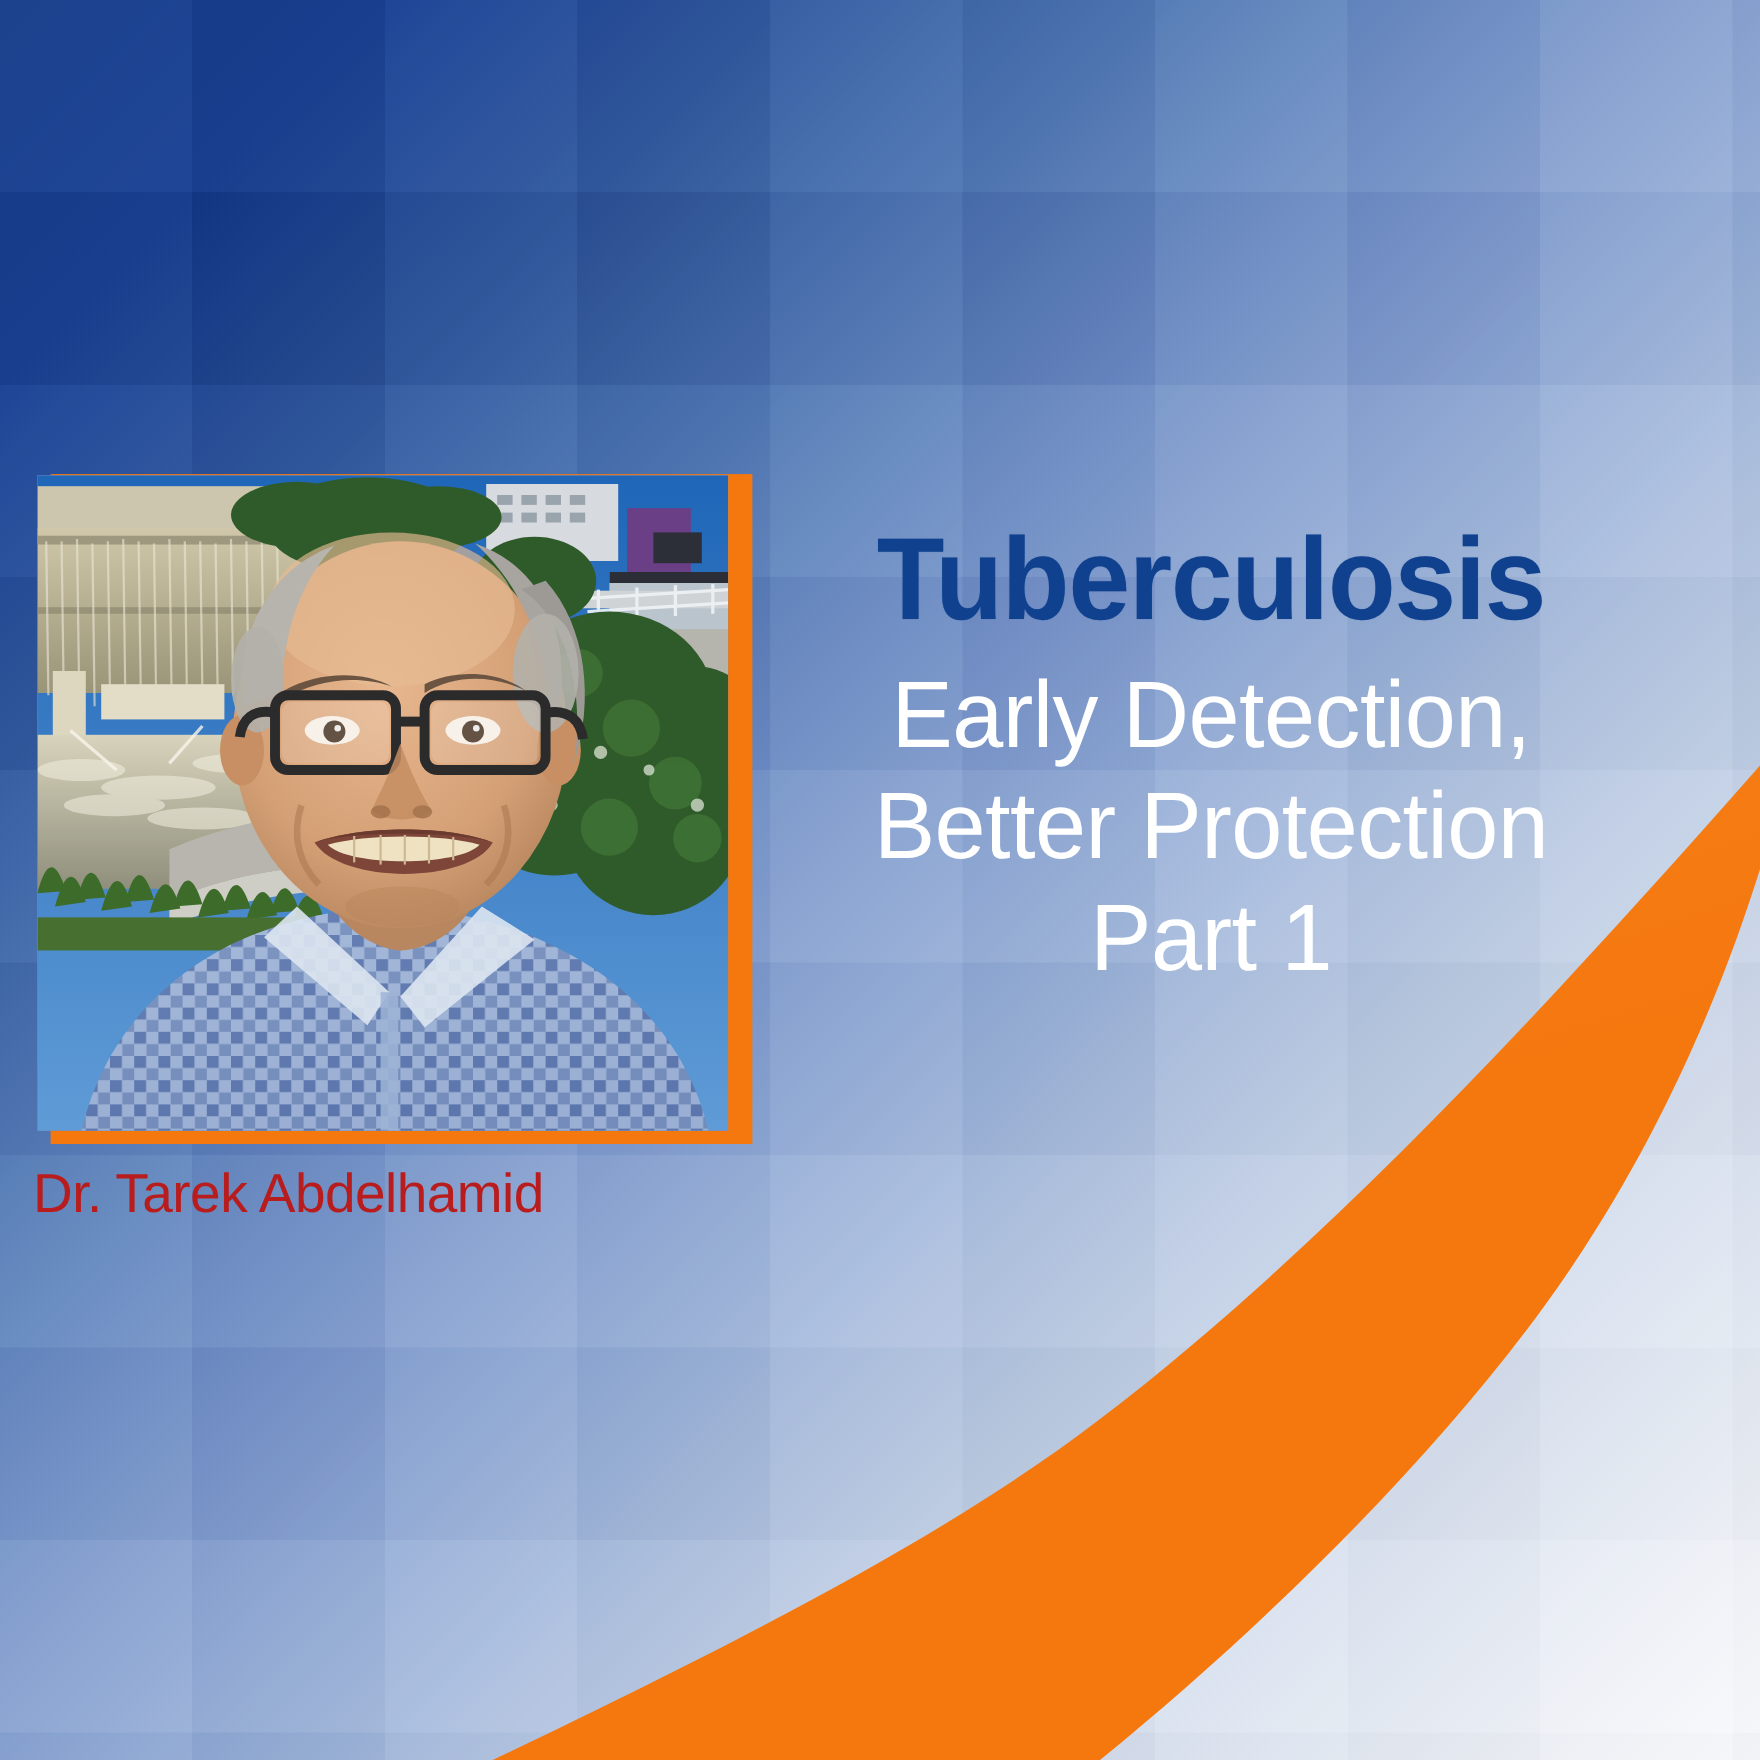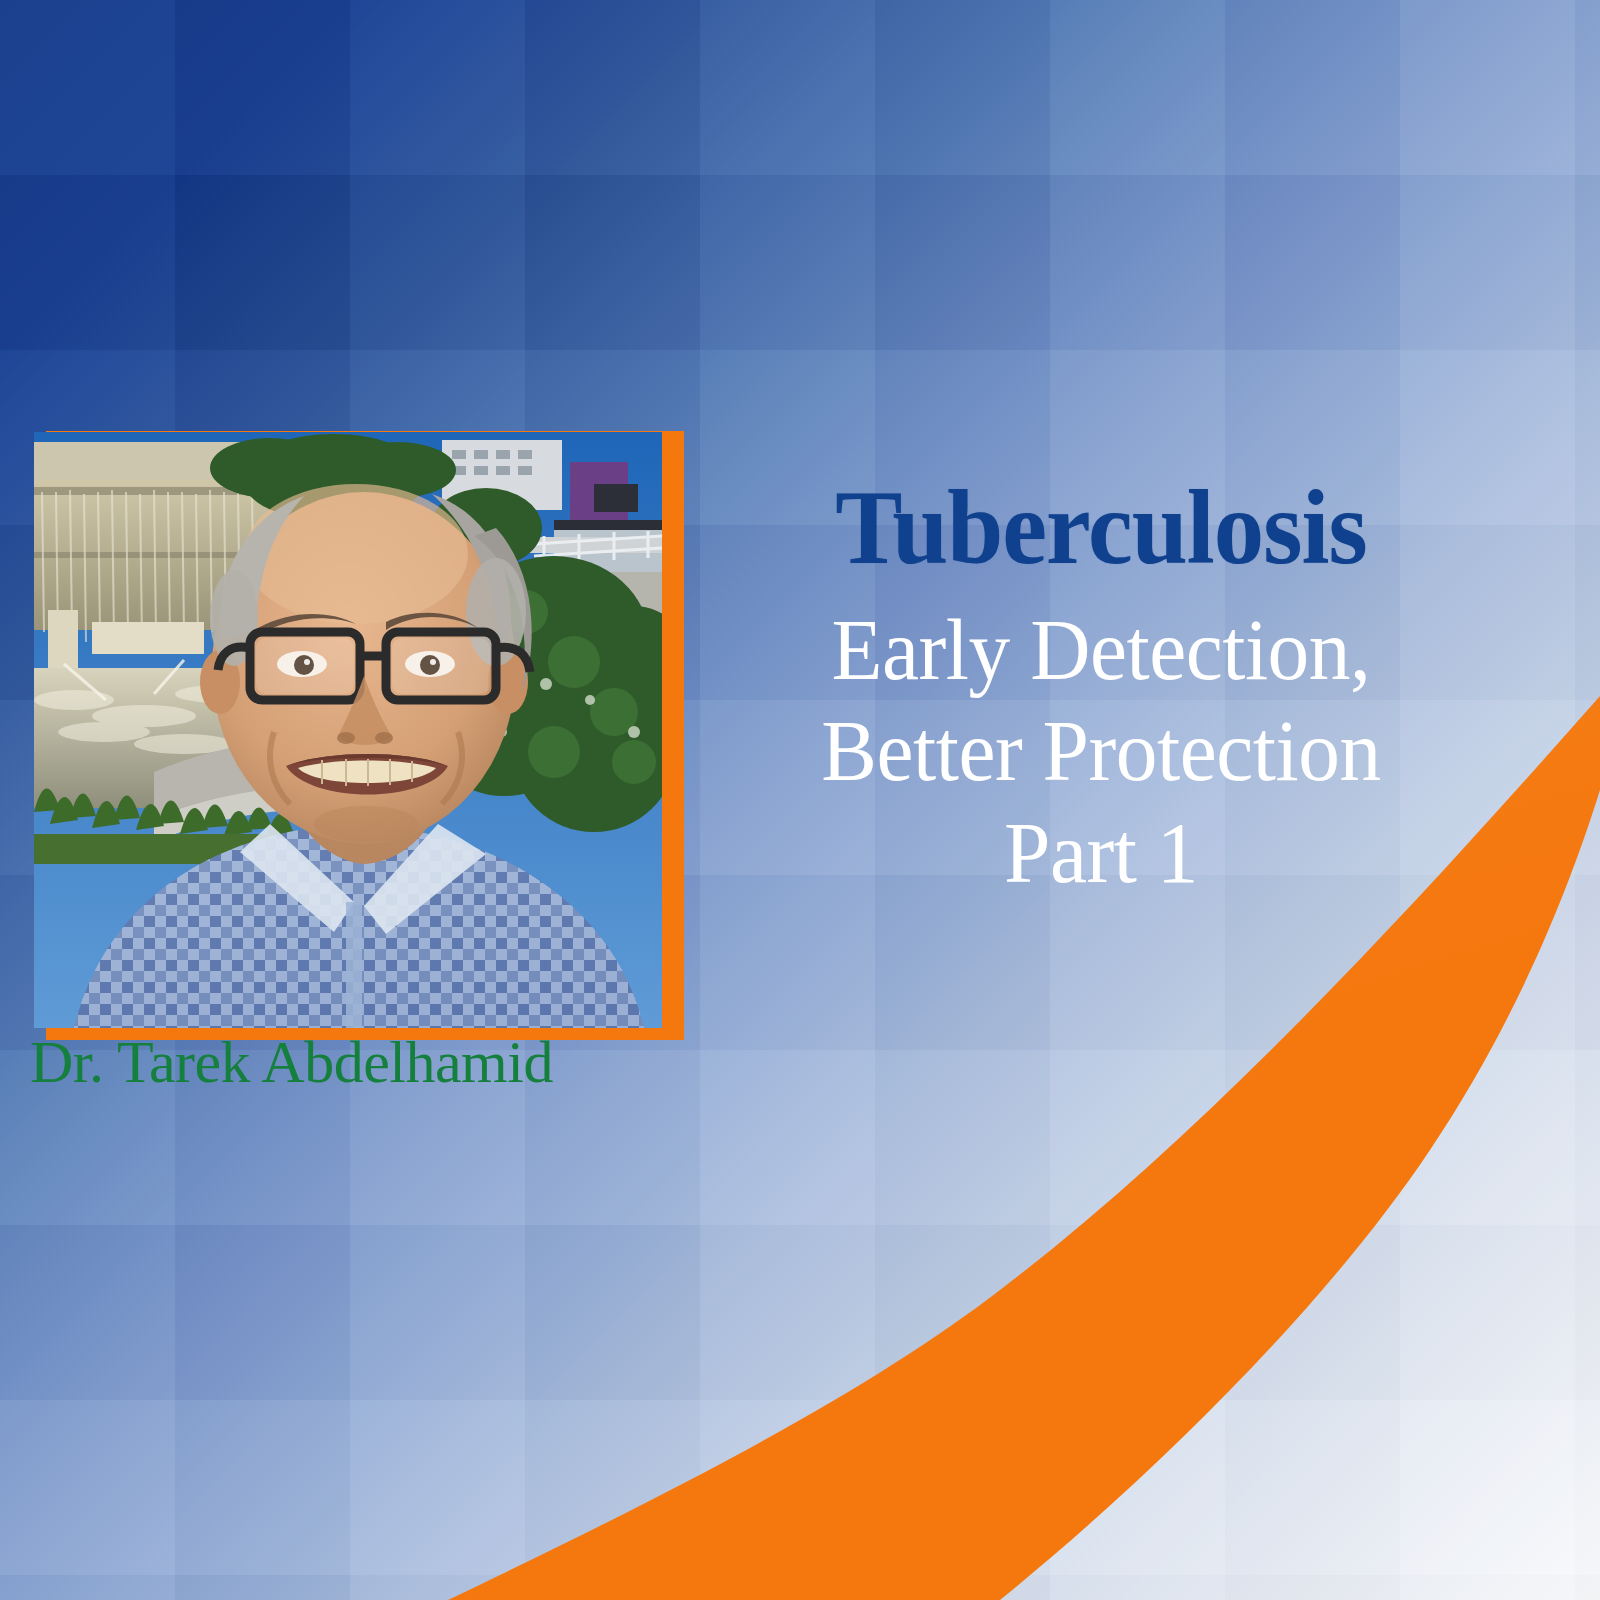--- a/index.html
+++ b/index.html
@@ -12,7 +12,7 @@
     width: 1600px;
     height: 1600px;
     overflow: hidden;
-    font-family: Liberation Serif, serif;
+    font-family: Liberation Sans, sans-serif;
   }
 
   

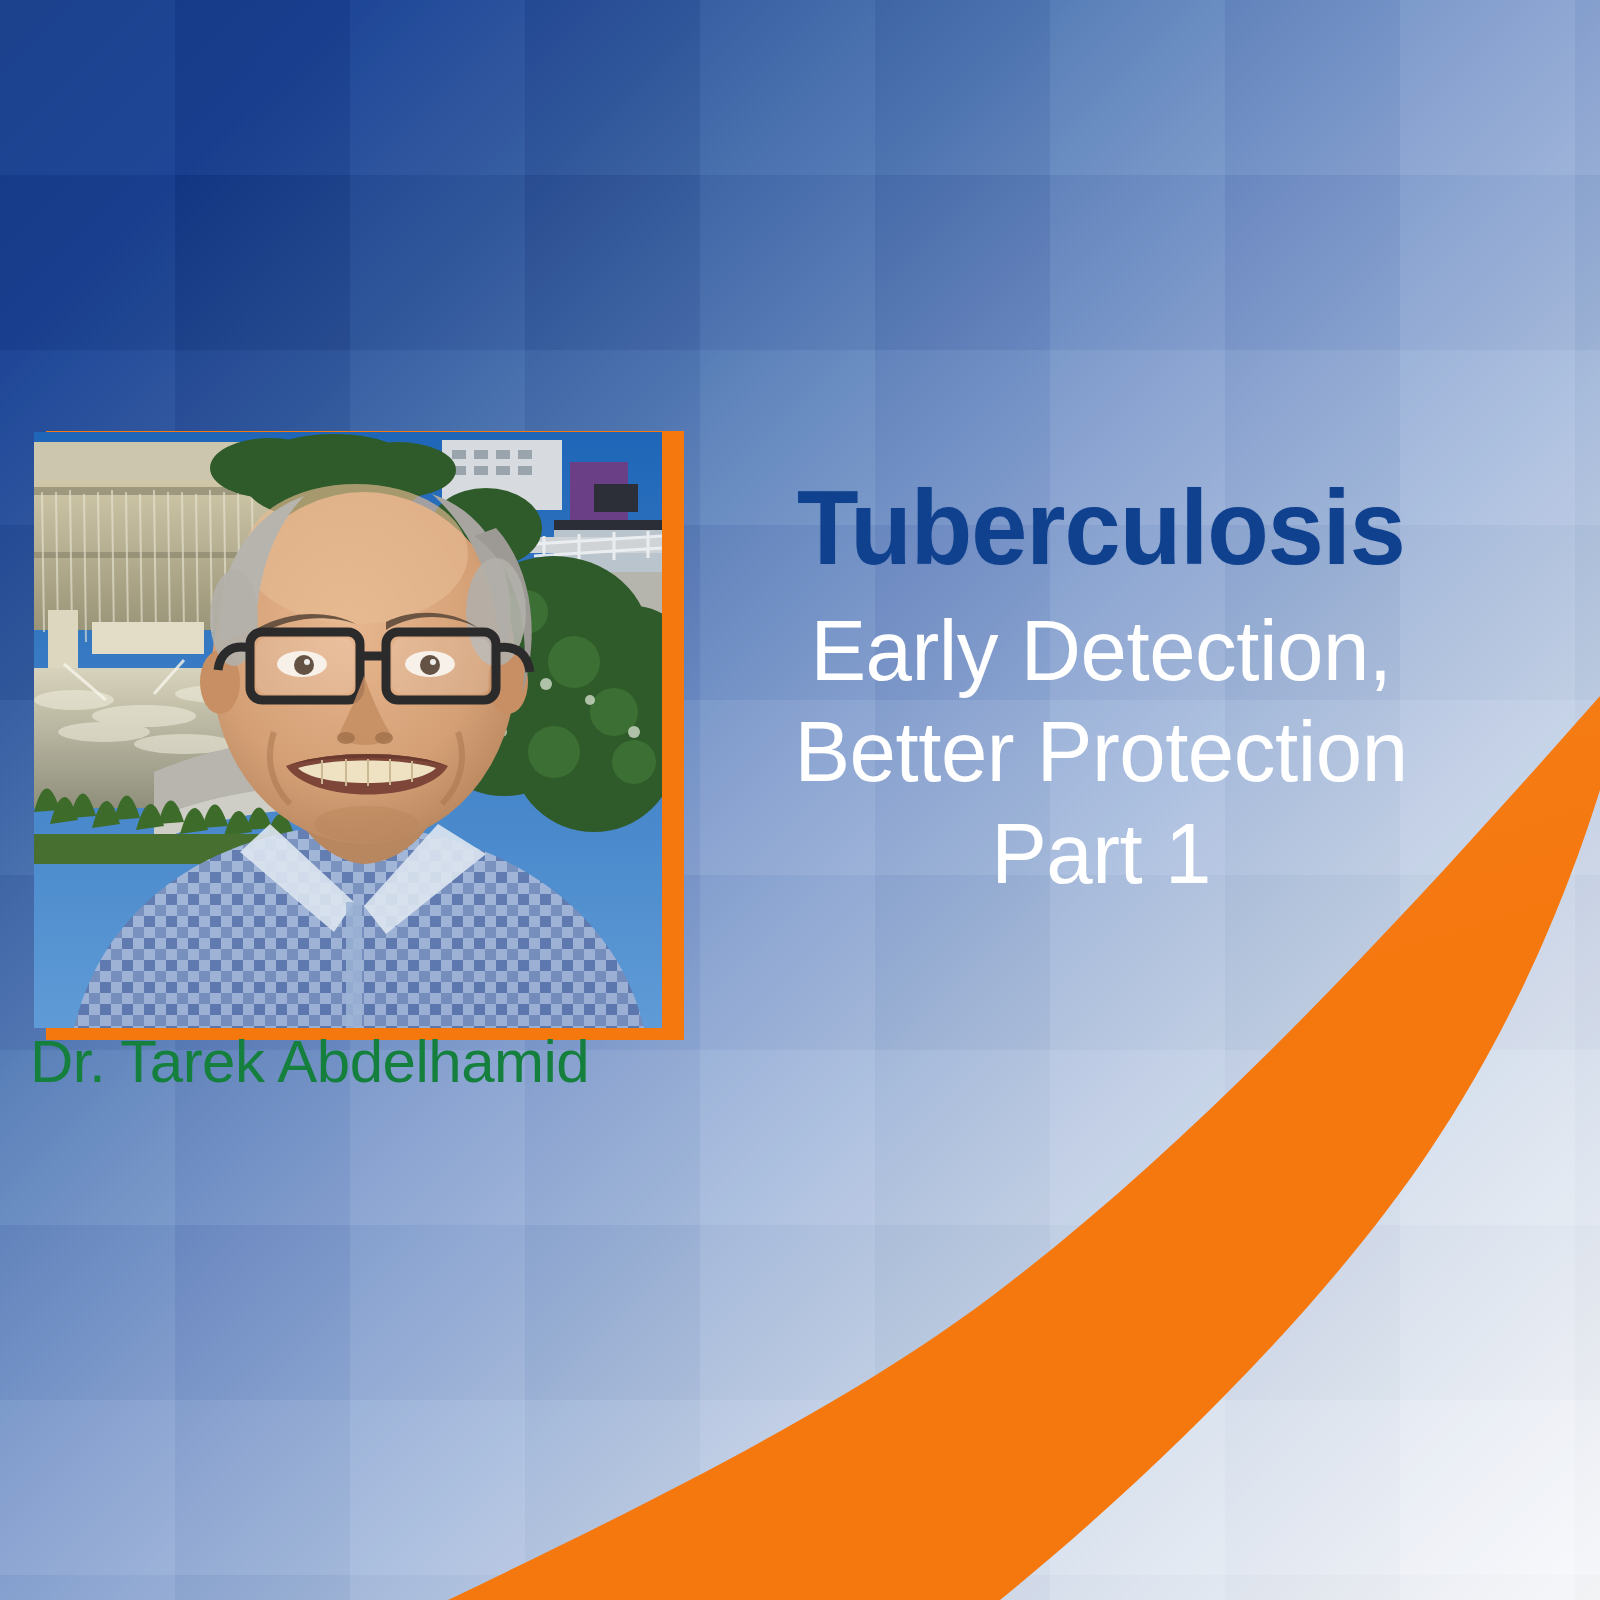--- a/index.html
+++ b/index.html
@@ -129,10 +129,10 @@
   .speaker-name {
     position: absolute;
     left: 30px;
-    top: 1032px;
-    font-size: 60px;
+    top: 1060px;
+    font-size: 50px;
     line-height: 1;
-    color: #15803d;
+    color: #b91c1c;
     font-weight: normal;
     white-space: nowrap;
     letter-spacing: -0.5px;

